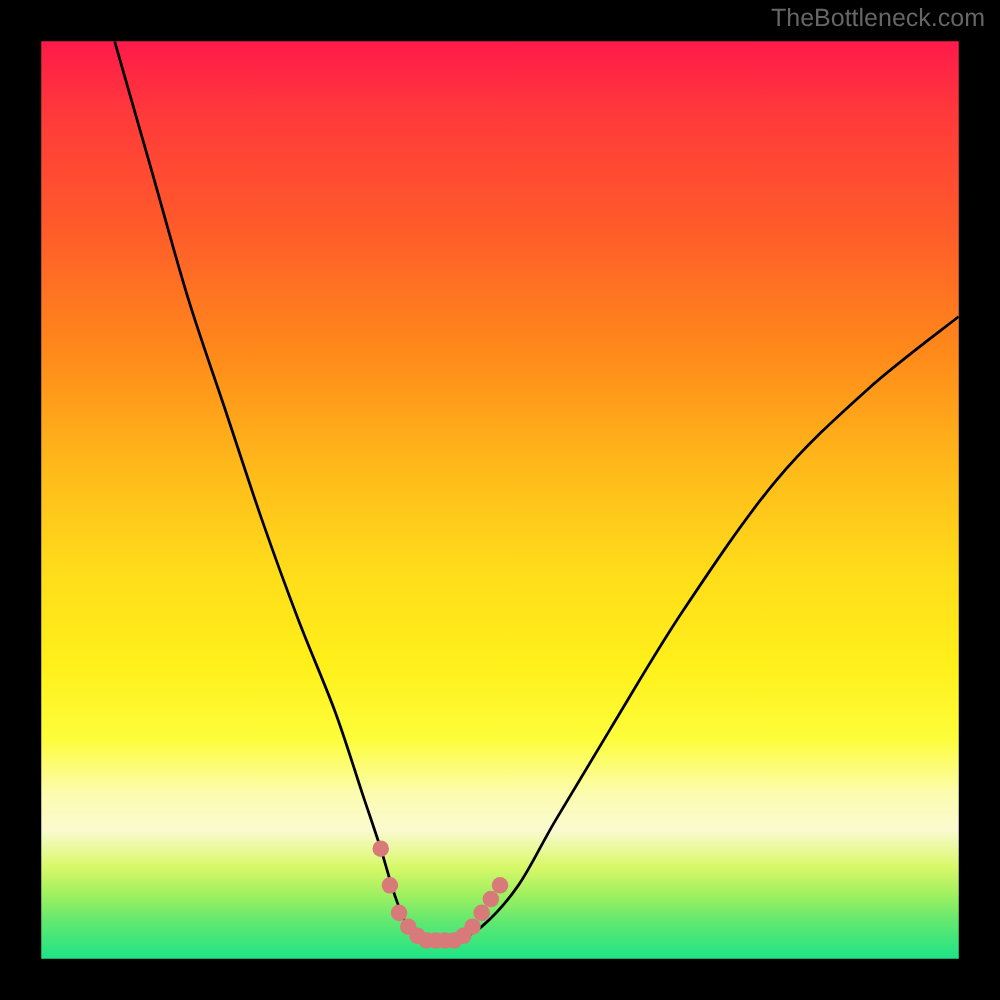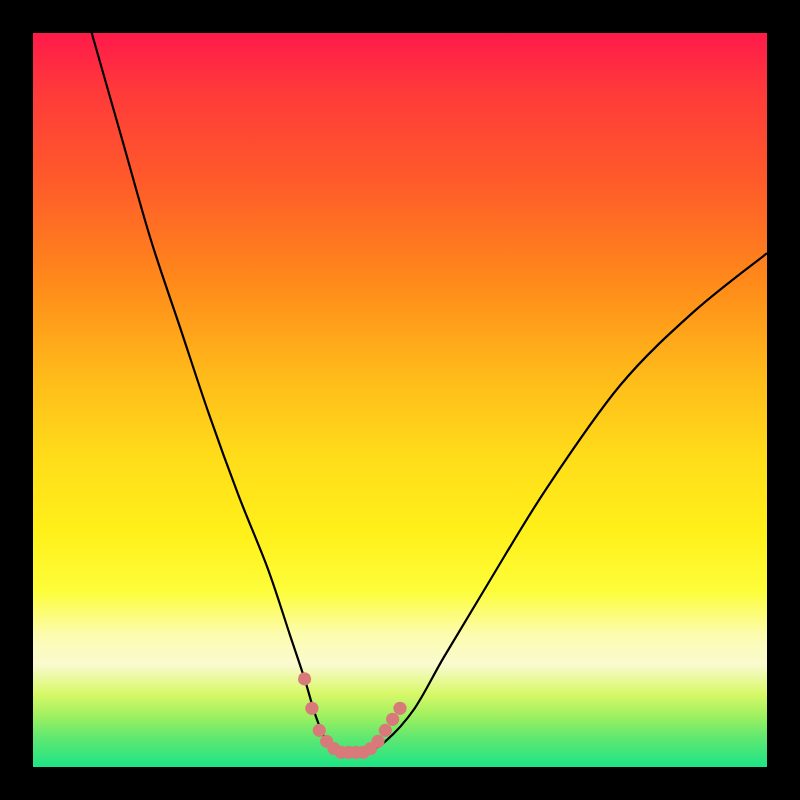--- a/index.html
+++ b/index.html
@@ -58,6 +58,7 @@
 <body>
 
 <div class="container">
+  <div class="watermark">TheBottleneck.com</div>
   <div class="plot-area"></div>
   <svg class="curves" viewBox="0 0 100 100" preserveAspectRatio="none">
     <path id="black-curve" fill="none" stroke="#000" stroke-width="0.3" d="M 8 0 C 8.666666666666666 2.3333333333333335, 10.666666666666666 9.333333333333332, 12 14 C 13.333333333333334 18.666666666666668, 14.666666666666666 23.666666666666668, 16 28 C 17.333333333333332 32.333333333333336, 18.666666666666668 36, 20 40 C 21.333333333333332 44, 22.666666666666664 48.166666666666664, 24 52 C 25.333333333333336 55.833333333333336, 26.66666666666667 59.5, 28.000000000000004 63 C 29.333333333333336 66.5, 30.833333333333336 69.83333333333333, 32 73 C 33.166666666666664 76.16666666666667, 34.166666666666664 79.5, 35 82 C 35.833333333333336 84.5, 36.416666666666664 86.16666666666667, 37 88 C 37.583333333333336 89.83333333333333, 38 91.58333333333333, 38.5 93 C 39 94.41666666666667, 39.416666666666664 95.66666666666667, 40 96.5 C 40.583333333333336 97.33333333333333, 41.166666666666664 97.75, 42 98 C 42.833333333333336 98.25, 44 98.25, 45 98 C 46 97.75, 46.833333333333336 97.5, 48 96.5 C 49.166666666666664 95.5, 50.666666666666664 93.91666666666667, 52 92 C 53.333333333333336 90.08333333333333, 54.33333333333334 87.83333333333333, 56.00000000000001 85 C 57.66666666666667 82.16666666666667, 59.66666666666667 78.83333333333333, 62 75 C 64.33333333333333 71.16666666666667, 67 66.5, 70 62 C 73 57.5, 76.66666666666667 52, 80 48 C 83.33333333333333 44, 86.66666666666667 41, 90 38 C 93.33333333333333 35, 98.33333333333333 31.333333333333332, 100 30"></path>

